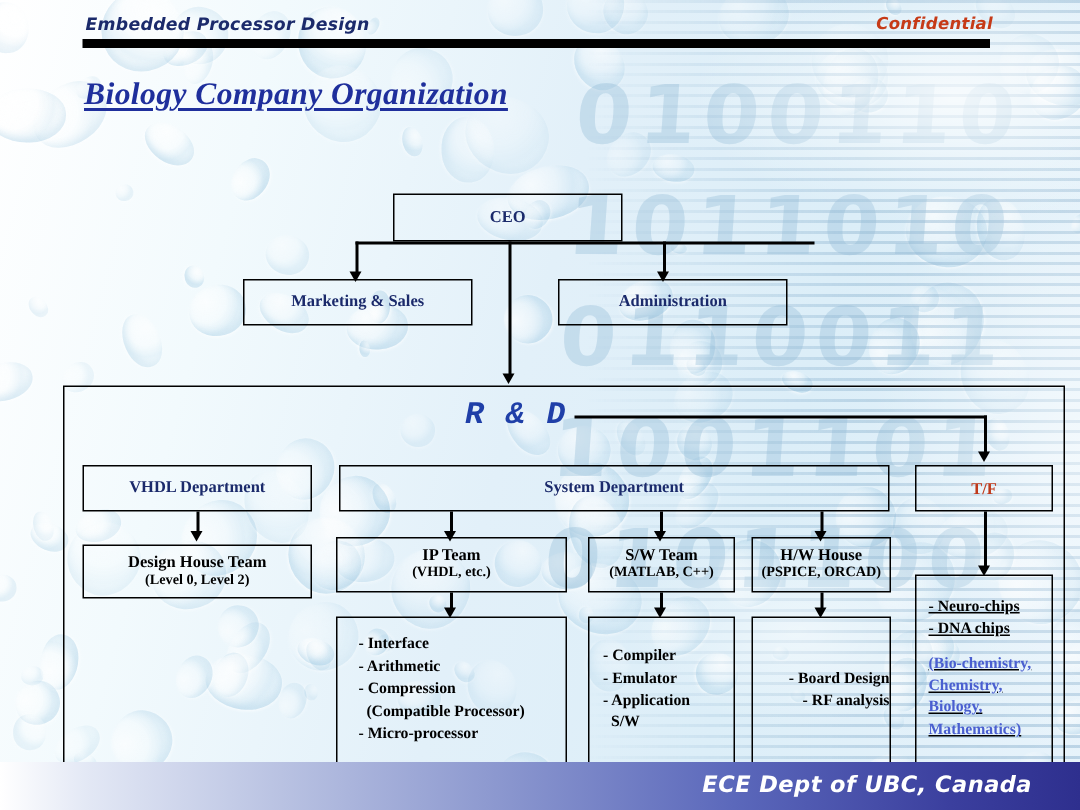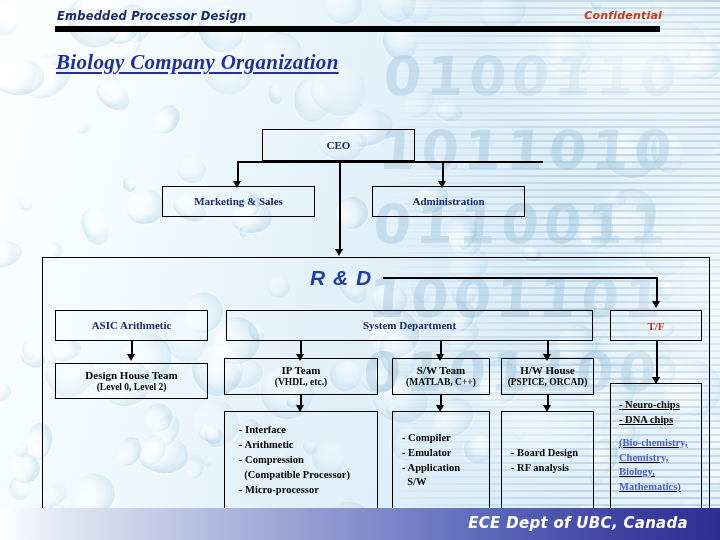--- a/index.html
+++ b/index.html
@@ -99,7 +99,7 @@
   #rd-outer{position:absolute;left:42px;top:229px;width:668px;height:266px;border:1.6px solid #000;box-sizing:border-box;}
   #rd-label{
     position:absolute;left:310px;top:238px;
-    font-family:Liberation Sans, sans-serif;font-weight:bold;font-style:italic;
+    font-family:Liberation Mono, monospace;font-weight:bold;font-style:italic;
     font-size:21px;color:#1f3fa8;letter-spacing:1px;
   }
 

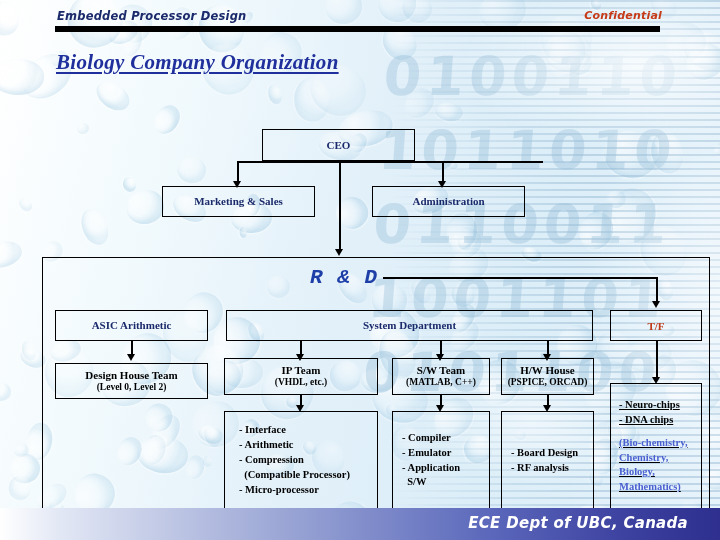--- a/index.html
+++ b/index.html
@@ -312,7 +312,7 @@
   <div class="arw" style="left:652px;top:273px;"></div>
 
   <div class="box" style="left:55px;top:282px;width:153px;height:31px;">
-    <div class="t1">ASIC Arithmetic</div>
+    <div class="t1">VHDL Department</div>
   </div>
   <div class="box" style="left:226px;top:282px;width:367px;height:31px;">
     <div class="t1">System Department</div>

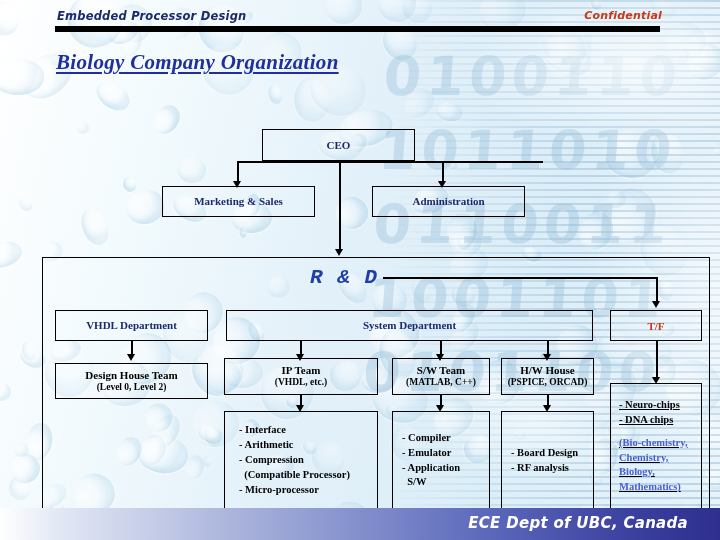--- a/index.html
+++ b/index.html
@@ -373,7 +373,7 @@
     <div>  S/W</div>
   </div>
 
-  <div class="listbox" style="left:501px;top:383px;width:93px;height:99px;padding-left:9px;">
+  <div class="listbox" style="left:501px;top:383px;width:93px;height:99px;padding-left:9px;align-items:flex-end;">
     <div>- Board Design</div>
     <div>- RF analysis</div>
   </div>

